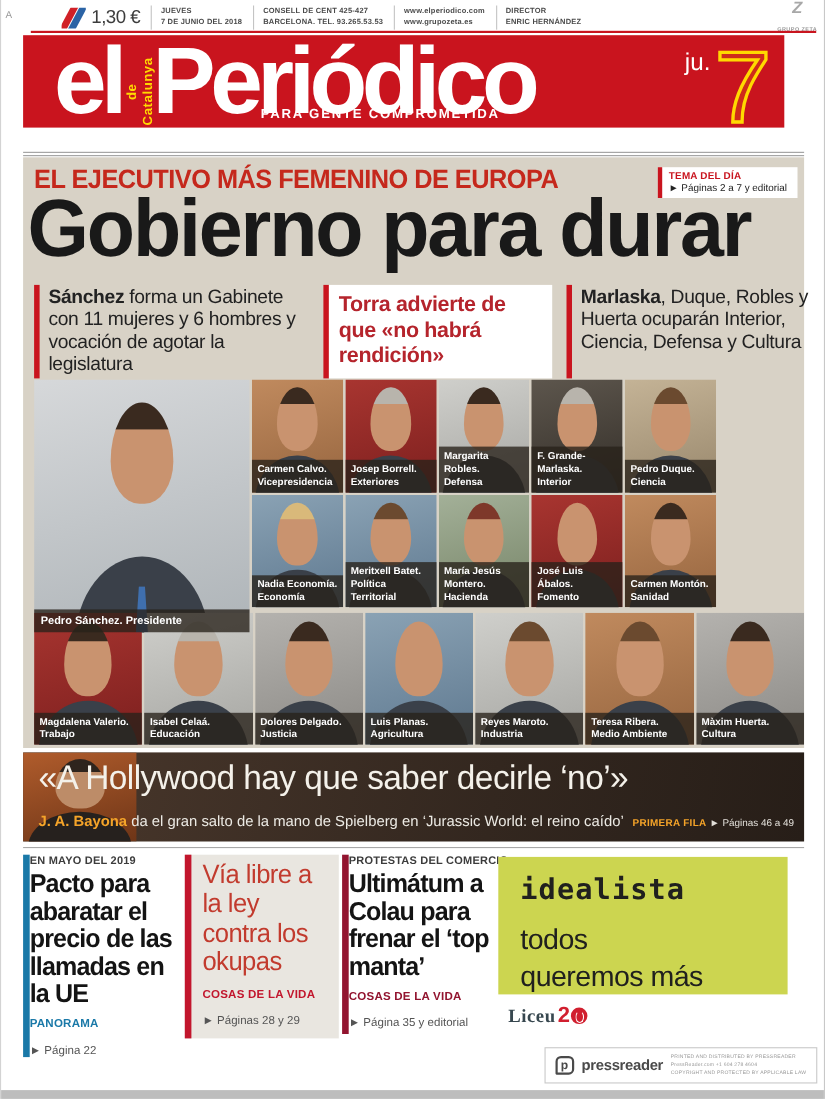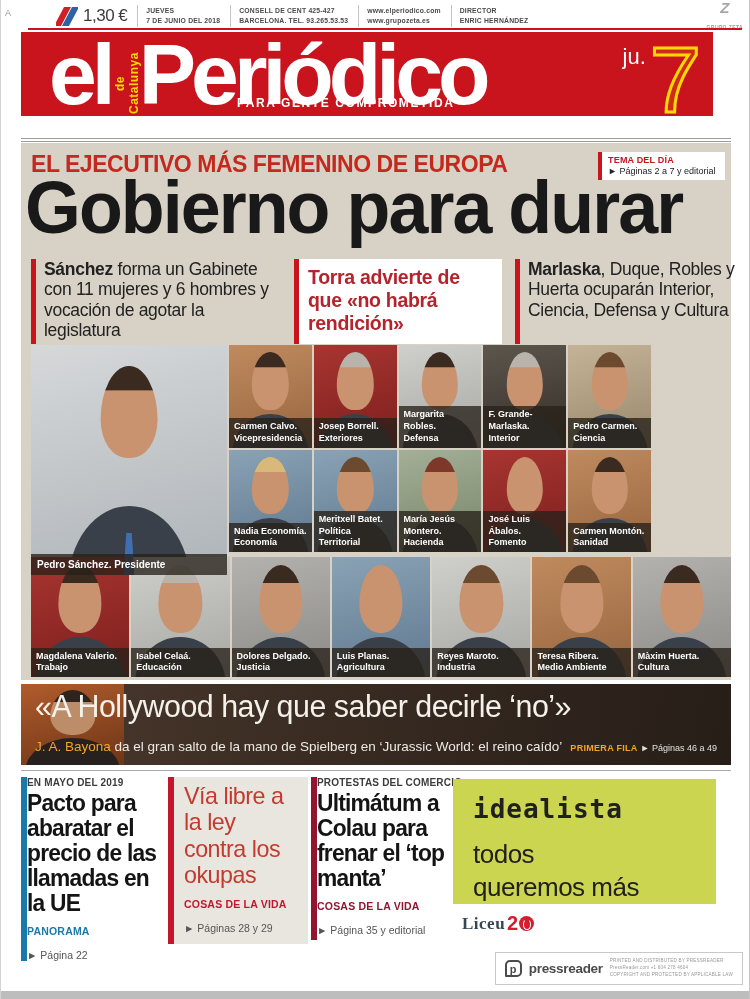--- a/index.html
+++ b/index.html
@@ -253,7 +253,7 @@
     <figure class="cell v-tan h-brown">
       <div class="ph"></div>
       <figcaption class="cap">
-          <span>Pedro Carmen.</span>
+          <span>Pedro Duque.</span>
           <span>Ciencia</span>
         </figcaption>
     </figure>

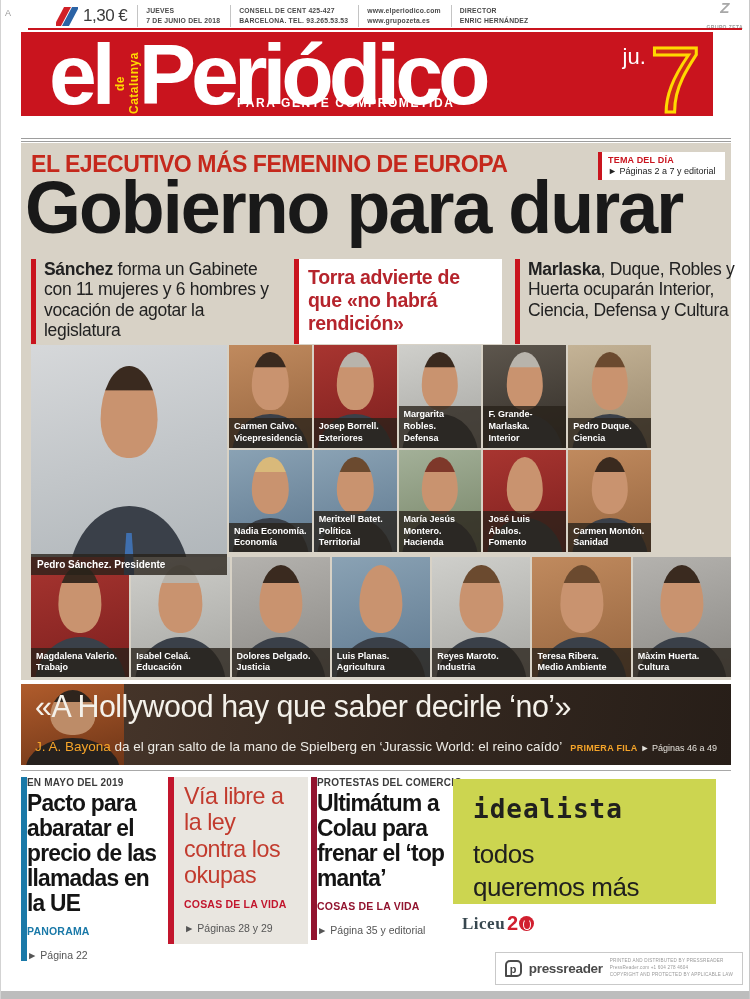--- a/index.html
+++ b/index.html
@@ -102,7 +102,7 @@
   .int-head { position:absolute; left:14px; top:5px; font-size:31px; font-weight:400; color:#f4f1ea;
               letter-spacing:-0.5px; white-space:nowrap; transform:scaleX(.98); transform-origin:left; }
   .int-sub { position:absolute; left:14px; bottom:11px; font-size:13.5px; color:#eceae4; white-space:nowrap; }
-  .int-author { color:#f5a429; font-weight:400; }
+  .int-author { color:#f5a429; font-weight:700; }
   .int-sec { color:#f5a429; font-weight:700; font-size:9px; margin-left:8px; letter-spacing:.3px; }
   .int-pages { color:#e3e0da; font-size:9px; margin-left:3px; }
 

